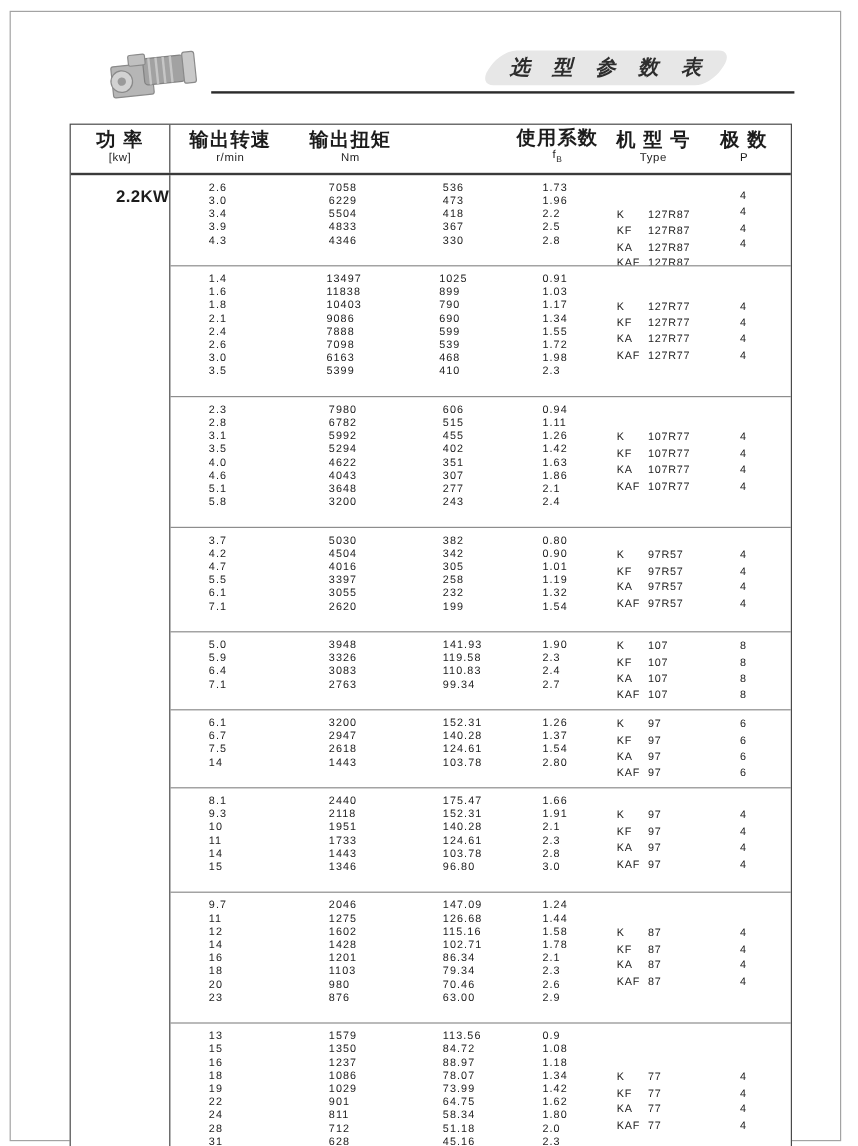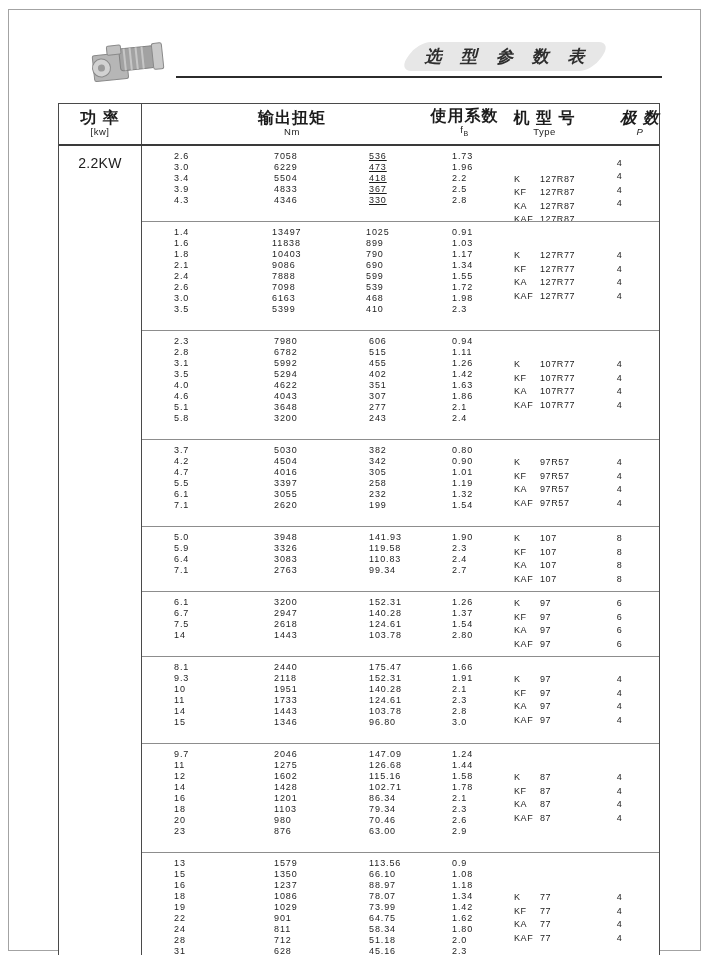--- a/index.html
+++ b/index.html
@@ -88,6 +88,10 @@
       </div>
     </div>
     <div class="cell data" id="data-header">
+        <div class="dh hcell" style="left: 0px; width: 100px;">
+          <div class="hcn">输出转速</div>
+          <div class="hen">r/min</div>
+        </div>
         <div class="dh hcell" style="left: 100px; width: 100px;">
           <div class="hcn">输出扭矩</div>
           <div class="hen">Nm</div>

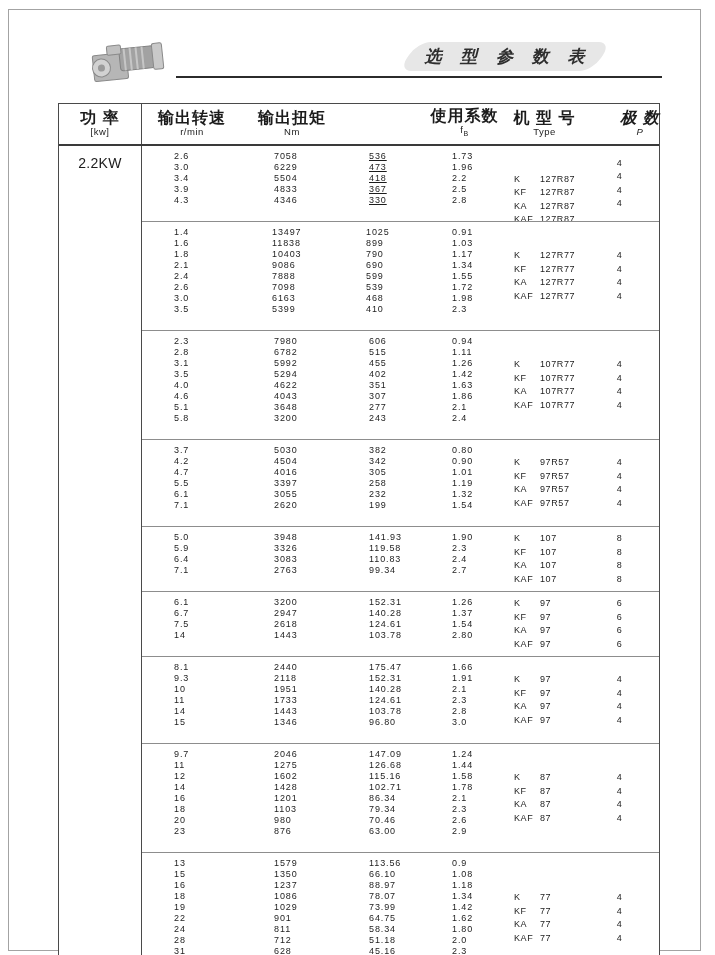--- a/index.html
+++ b/index.html
@@ -104,7 +104,7 @@
           <div class="hcn">机 型 号</div>
           <div class="hen">Type</div>
         </div>
-        <div class="dh hcell" style="left: 460px; width: 76px; font-style: italic;">
+        <div class="dh hcell" style="left: 440px; width: 76px;">
           <div class="hcn">极  数</div>
           <div class="hen">P</div>
         </div>

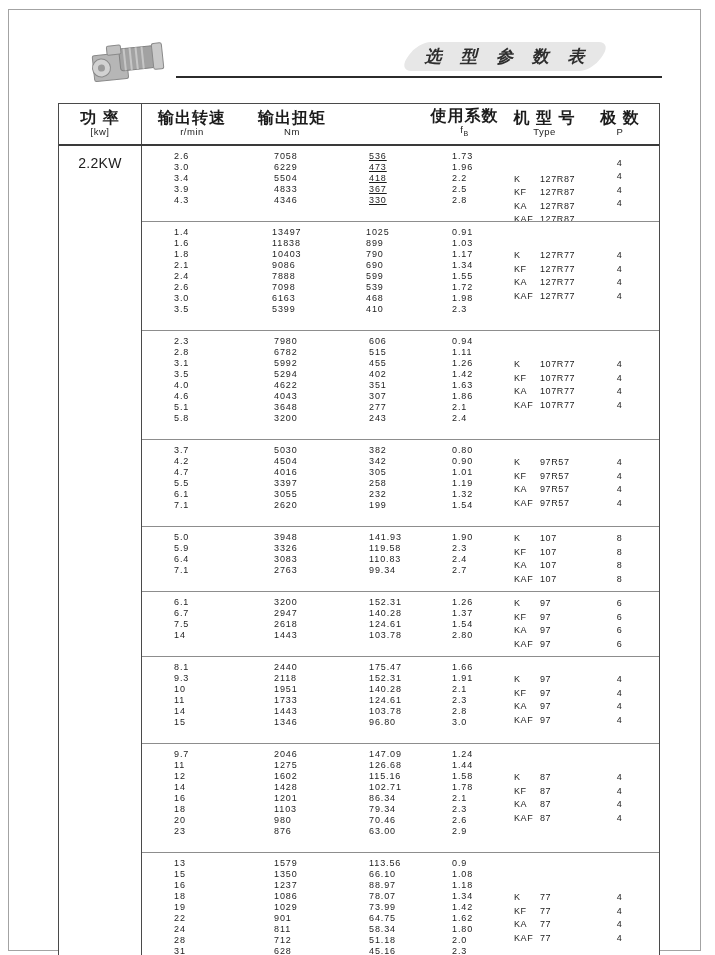--- a/index.html
+++ b/index.html
@@ -37,7 +37,7 @@
   .hen sub{font-size:7px;}
   .dh{position:absolute;top:0;height:40px;}
   .power-value{
-    text-align:center;margin-top:9px;font-size:14px;font-weight:400;letter-spacing:.3px;
+    text-align:right;margin-top:9px;font-size:14px;font-weight:700;letter-spacing:.3px;
   }
   
   .block{position:relative;padding:5px 0;}

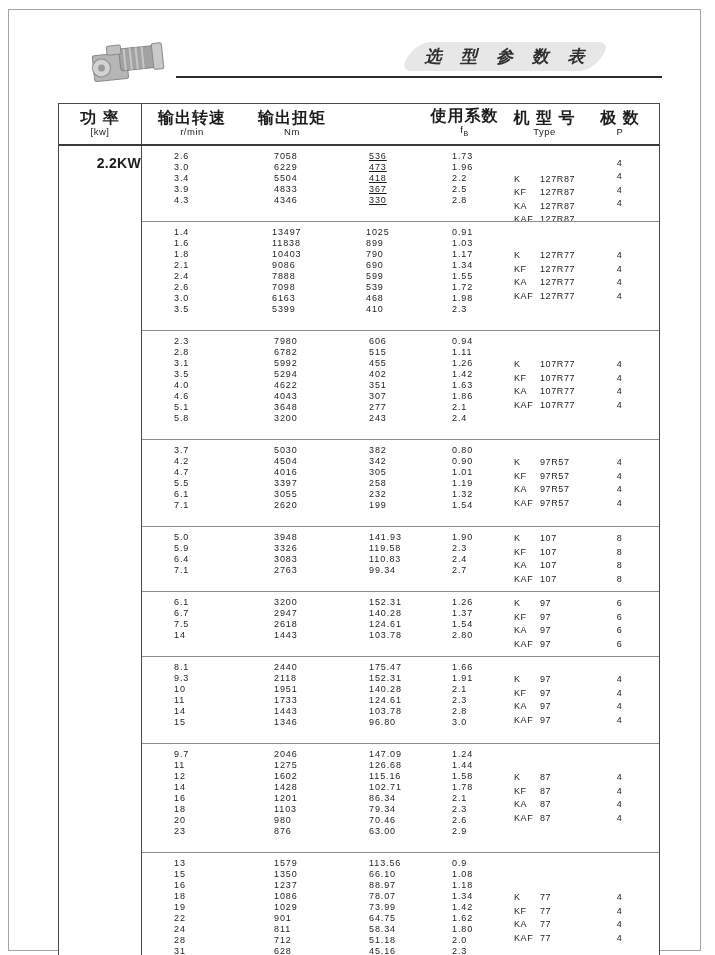--- a/index.html
+++ b/index.html
@@ -130,7 +130,7 @@
             <div class="">4833</div>
             <div class="">4346</div>
           </div>
-          <div class="vcol" style="left: 227px; text-decoration: underline;">
+          <div class="vcol" style="left: 227px;">
             <div class="">536</div>
             <div class="">473</div>
             <div class="">418</div>

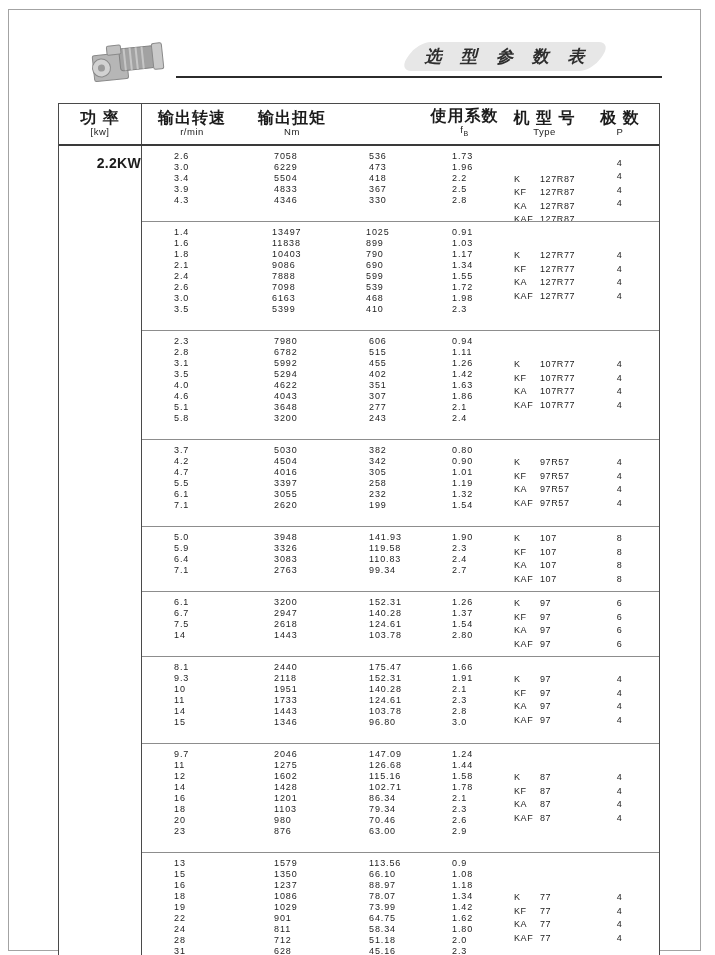--- a/index.html
+++ b/index.html
@@ -512,7 +512,7 @@
           </div>
           <div class="vcol" style="left: 227px;">
             <div class="">113.56</div>
-            <div class="">66.10</div>
+            <div class="">84.72</div>
             <div class="">88.97</div>
             <div class="">78.07</div>
             <div class="">73.99</div>

